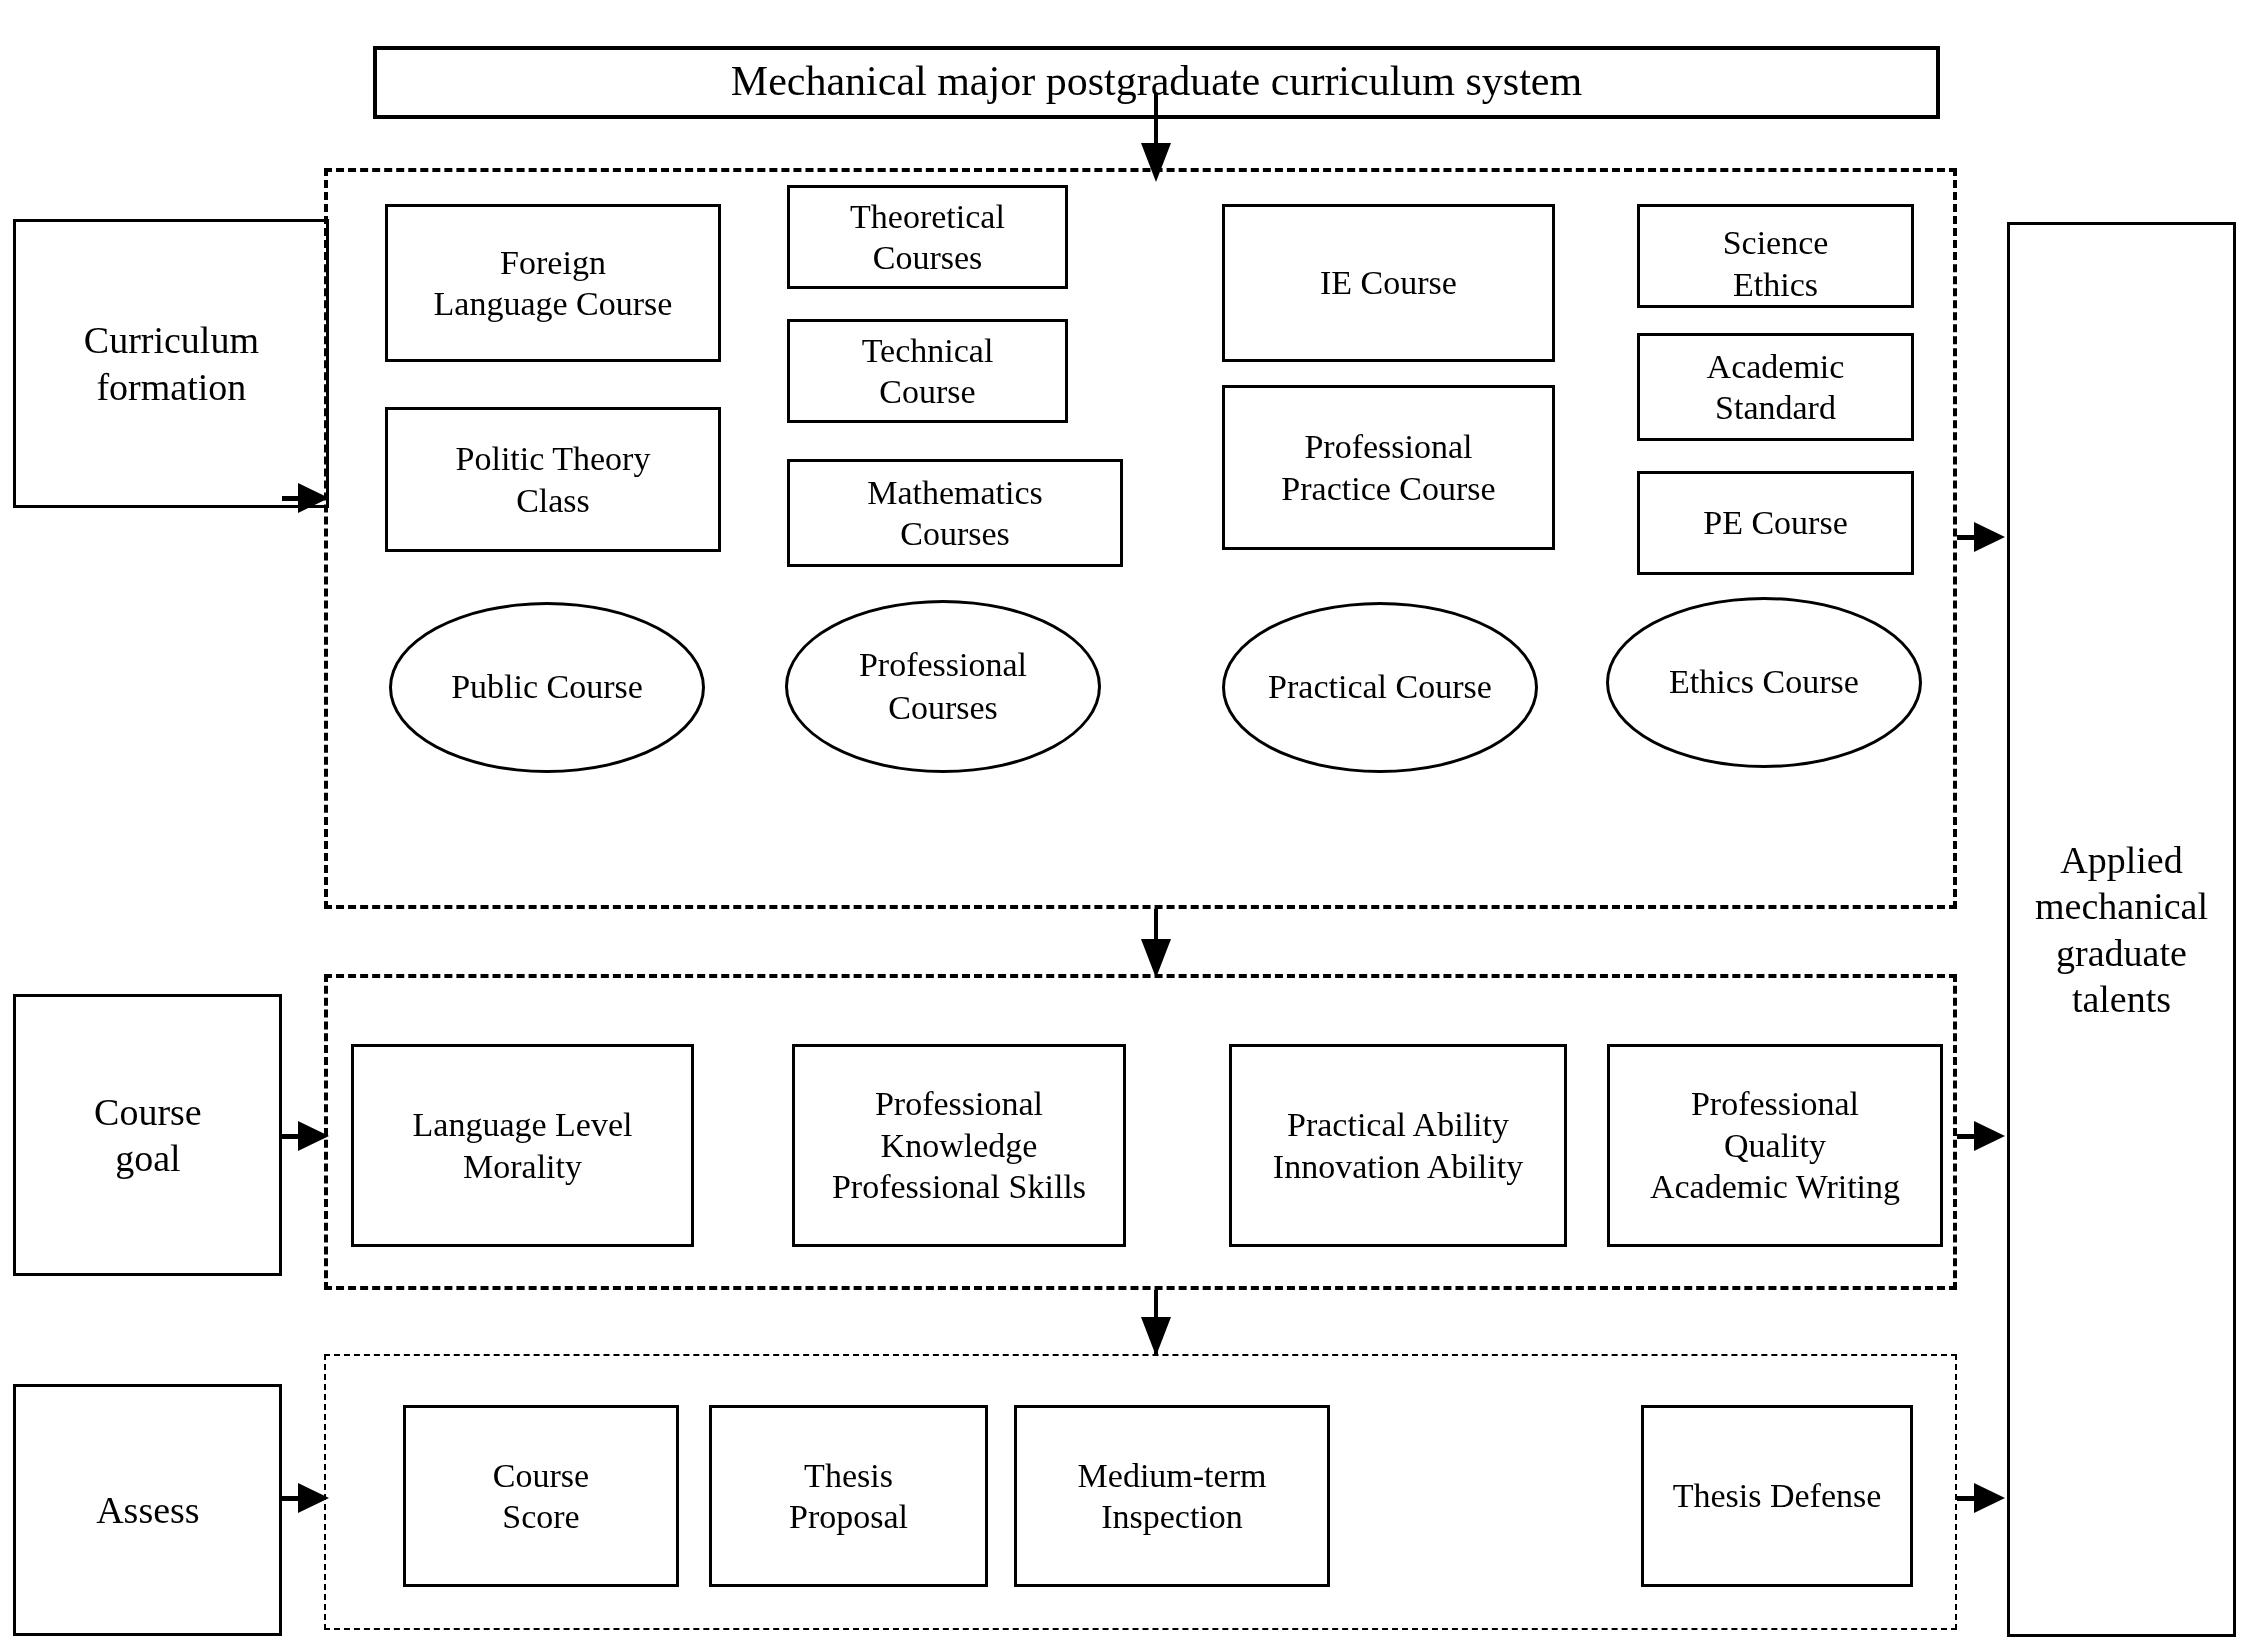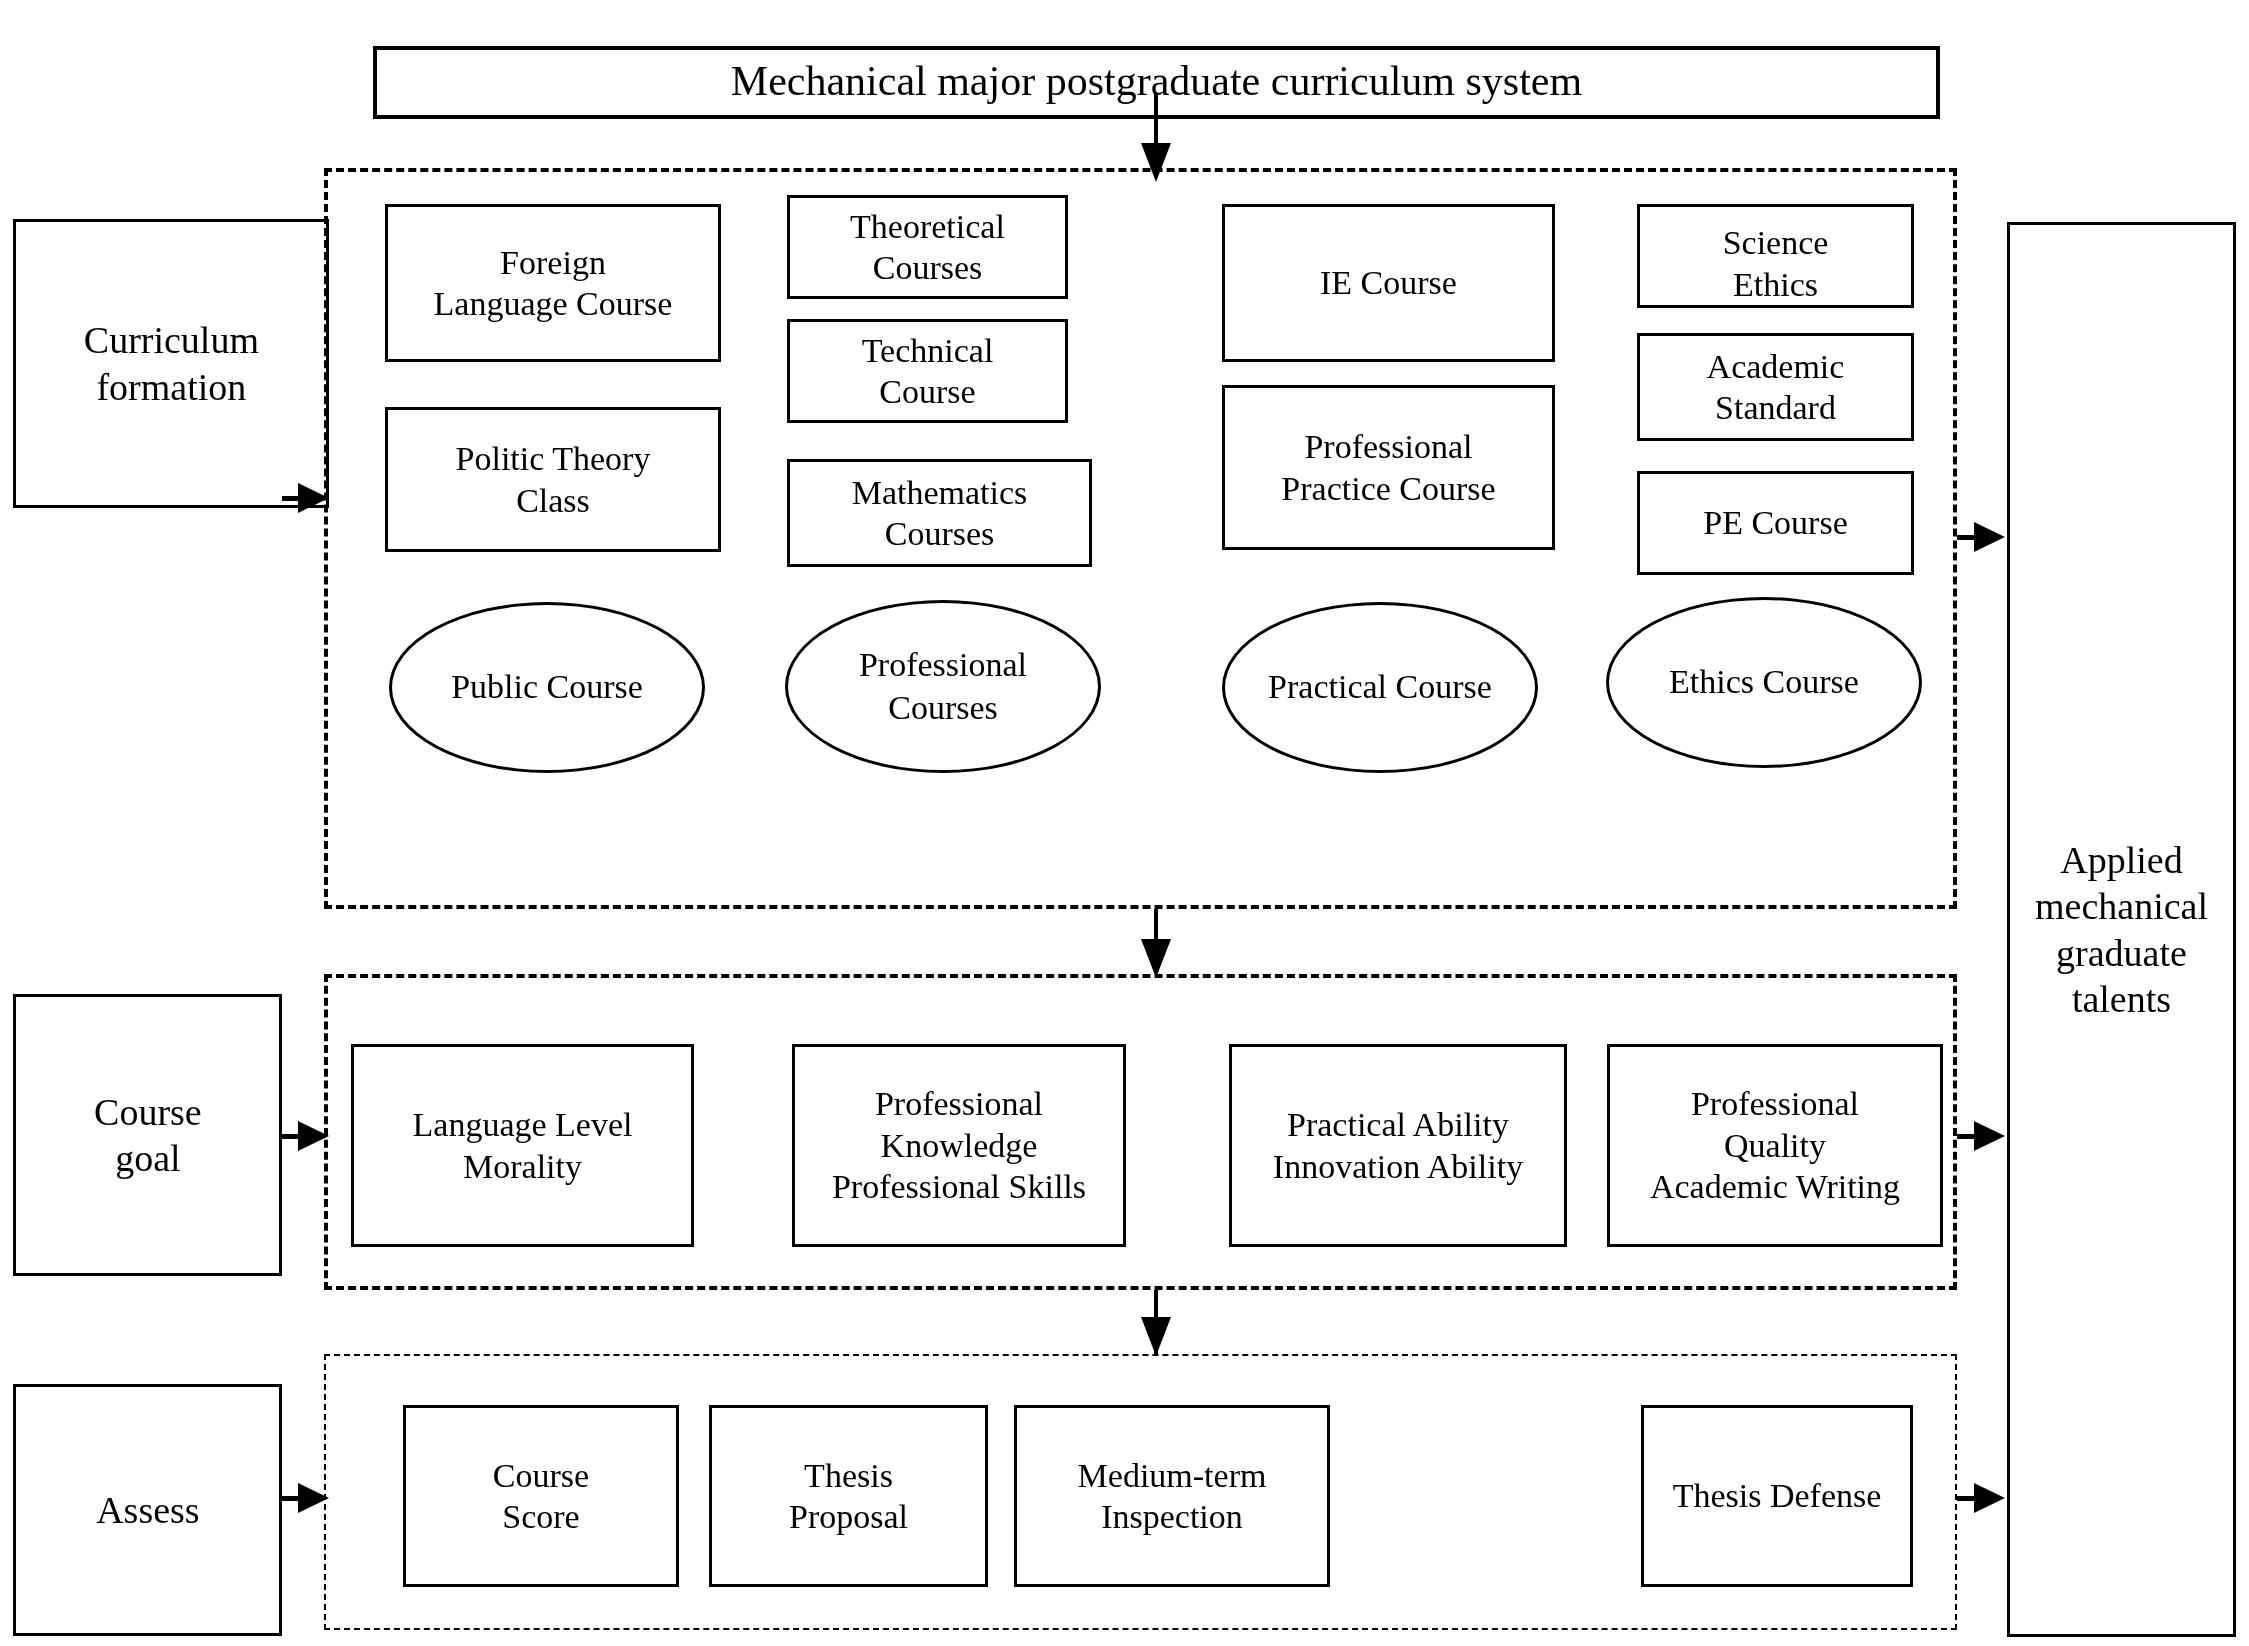--- a/index.html
+++ b/index.html
@@ -79,7 +79,7 @@
 Class</span>
   </div>
 
-  <div class="node solidbox" style="left:787px;top:195px;width:281px;height:104px;font-size:34px;">
+  <div class="node solidbox" style="left:787px;top:185px;width:281px;height:104px;font-size:34px;">
     <span class="t">Theoretical
 Courses</span>
   </div>

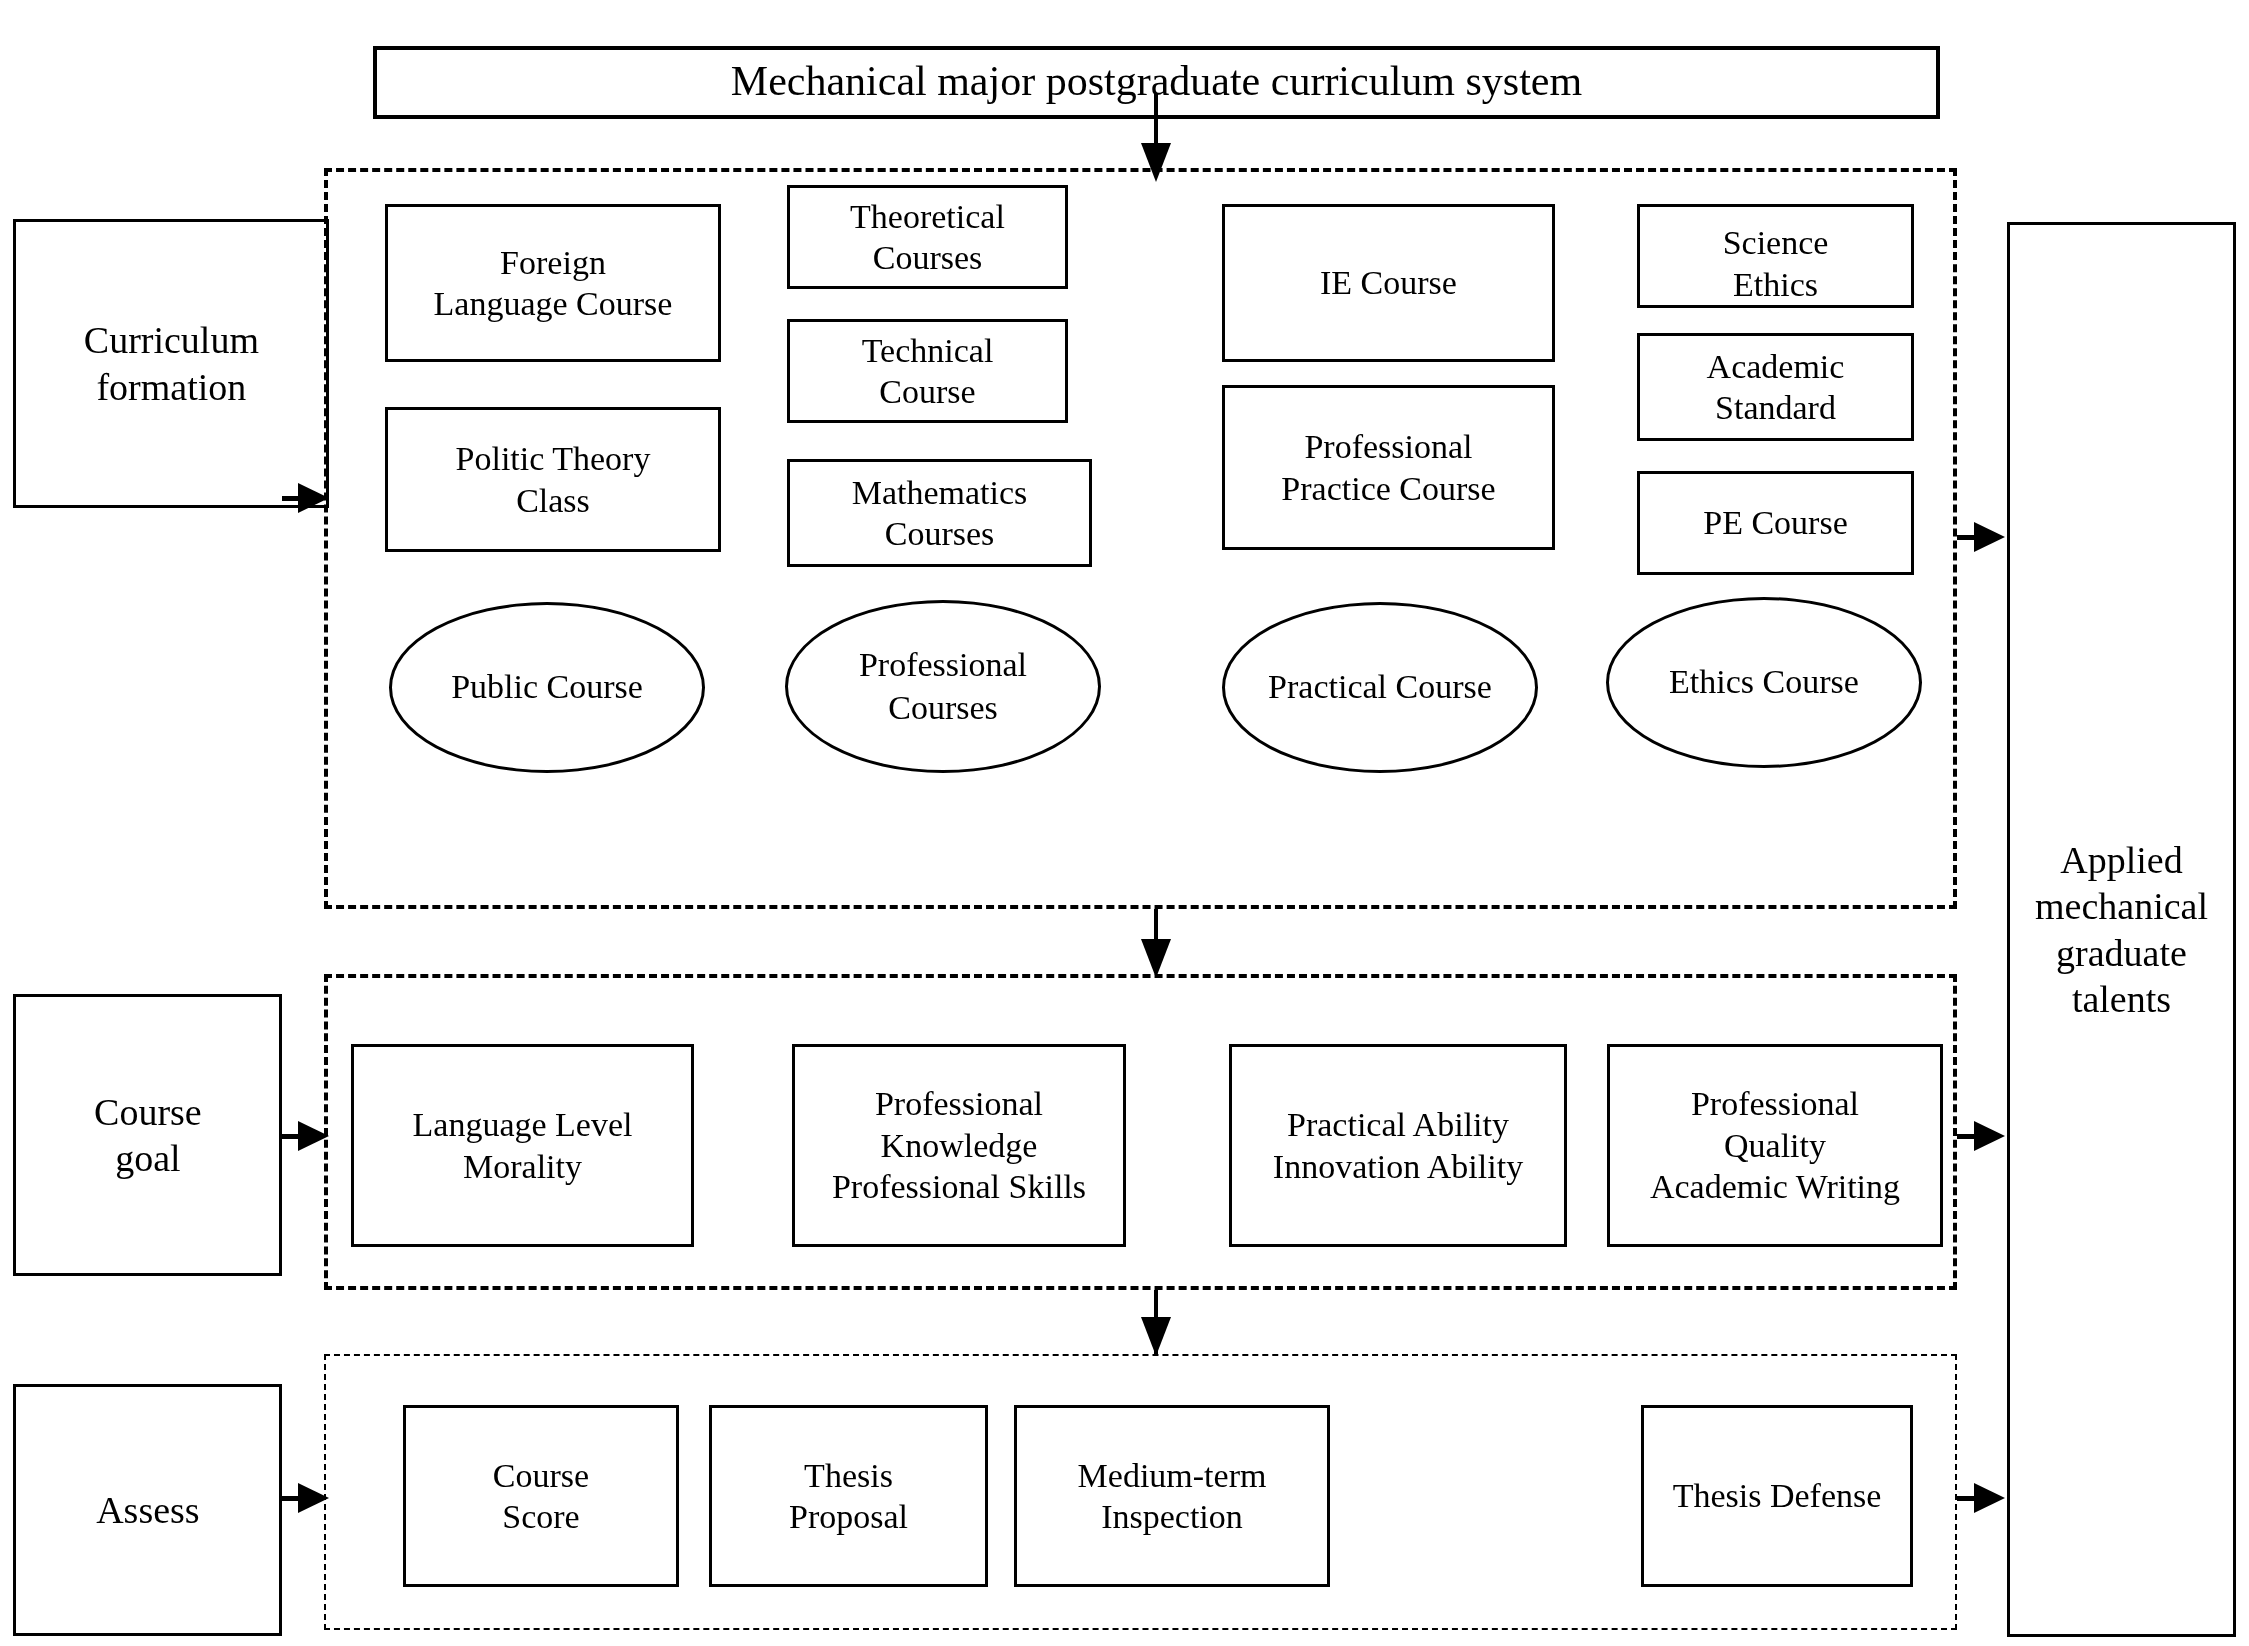--- a/index.html
+++ b/index.html
@@ -87,7 +87,7 @@
     <span class="t">Technical
 Course</span>
   </div>
-  <div class="node solidbox" style="left:787px;top:459px;width:305px;height:108px;font-size:34px;">
+  <div class="node solidbox" style="left:787px;top:459px;width:336px;height:108px;font-size:34px;">
     <span class="t">Mathematics
 Courses</span>
   </div>

